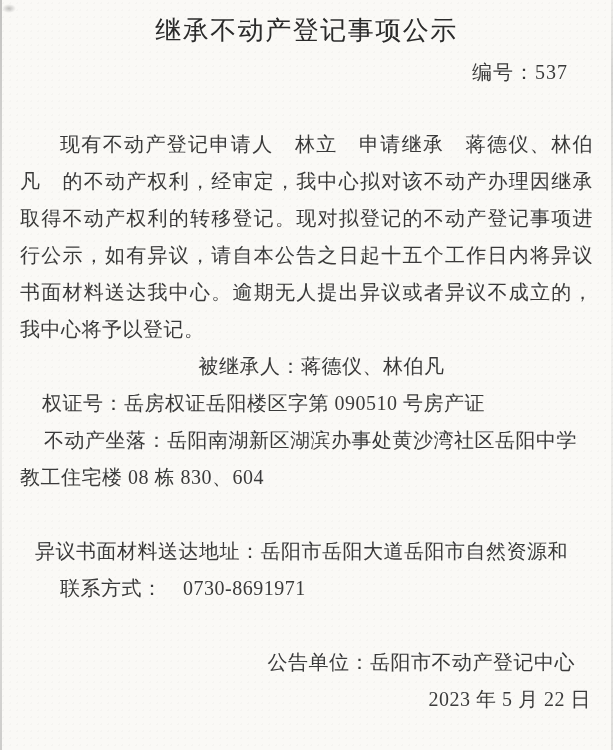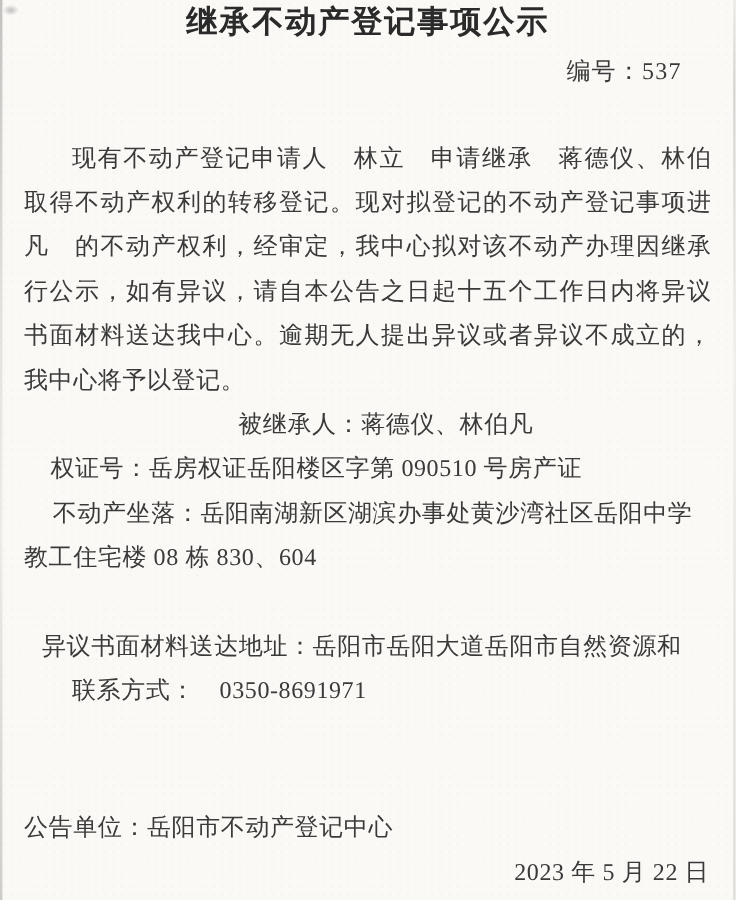--- a/index.html
+++ b/index.html
@@ -54,11 +54,11 @@
   }
 
   .title {
-    margin-top: 0;
+    margin-top: 12px;
     line-height: 36px;
     text-align: center;
     font-family: "Liberation Sans", "DejaVu Sans", sans-serif;
-    font-weight: 700;
+    font-weight: 400;
     font-size: 26px;
     letter-spacing: 1.5px;
     color: #2a2a2a;

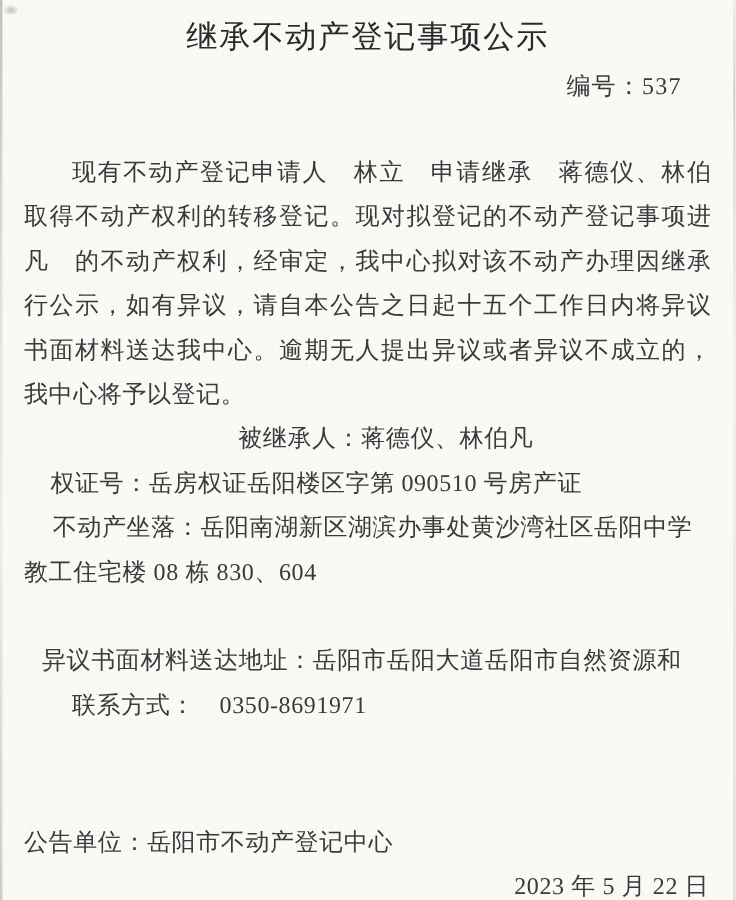--- a/index.html
+++ b/index.html
@@ -120,8 +120,8 @@
 
     <div class="para">
       <div class="line stretch indent-2em">现有不动产登记申请人　林立　申请继承　蒋德仪、林伯</div>
+      <div class="line stretch">凡　的不动产权利，经审定，我中心拟对该不动产办理因继承</div>
       <div class="line stretch">取得不动产权利的转移登记。现对拟登记的不动产登记事项进</div>
-      <div class="line stretch">凡　的不动产权利，经审定，我中心拟对该不动产办理因继承</div>
       <div class="line stretch">行公示，如有异议，请自本公告之日起十五个工作日内将异议</div>
       <div class="line stretch">书面材料送达我中心。逾期无人提出异议或者异议不成立的，</div>
       <div class="line">我中心将予以登记。</div>

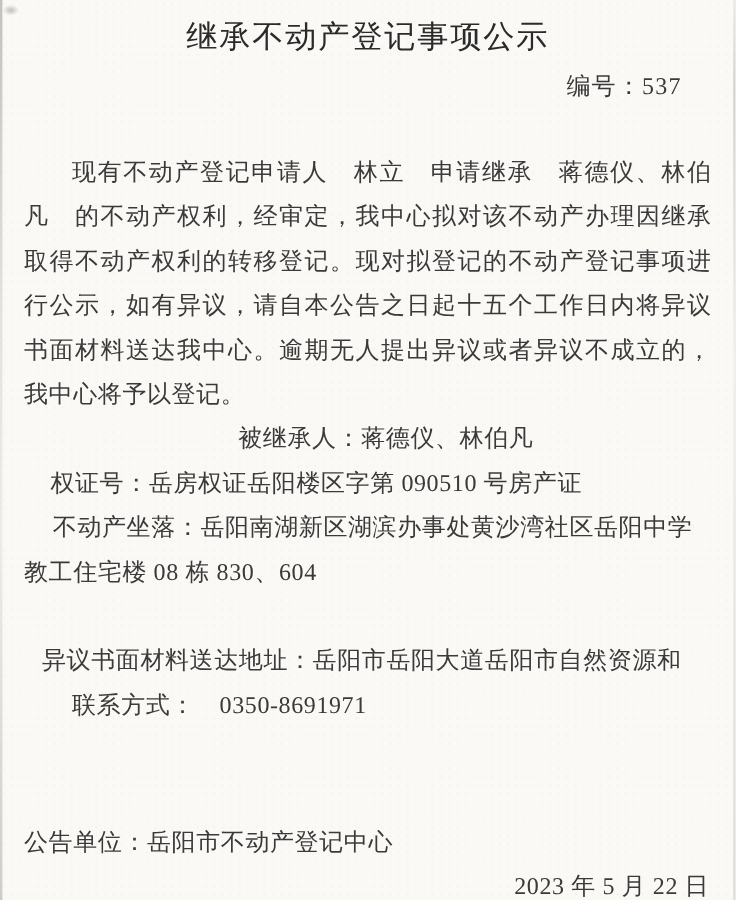--- a/index.html
+++ b/index.html
@@ -138,7 +138,7 @@
 
     <div>
       <div class="line ind-15">异议书面材料送达地址：岳阳市岳阳大道岳阳市自然资源和</div>
-      <div class="line ind-40">联系方式：　0350-8691971</div>
+      <div class="line ind-40">联系方式：　0730-8691971</div>
     </div>
 
     <div class="spacer"></div>

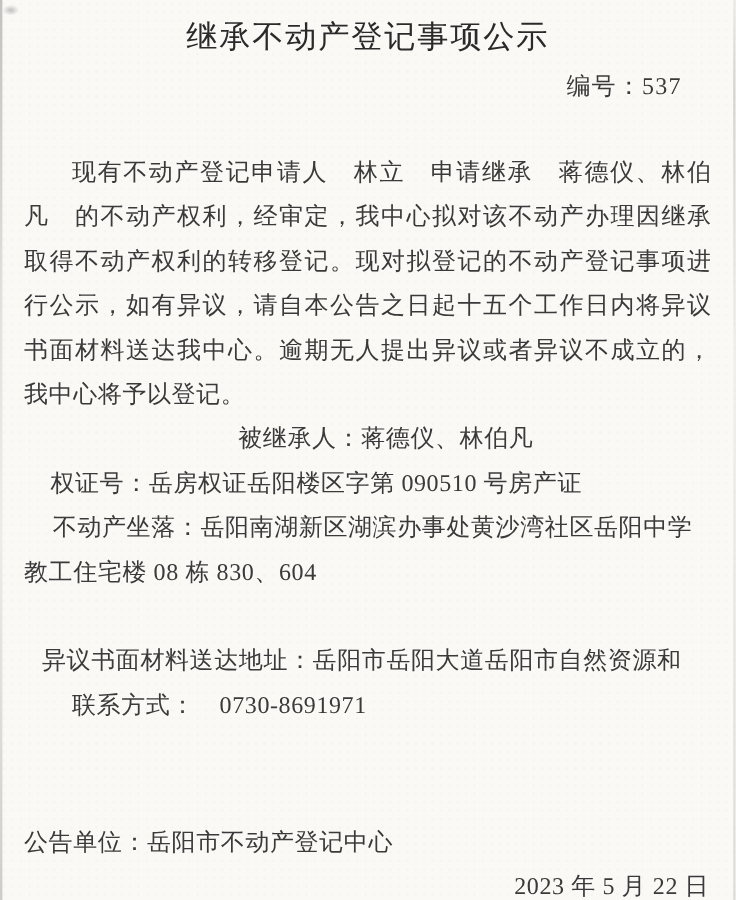--- a/index.html
+++ b/index.html
@@ -98,8 +98,8 @@
   .spacer { height: 37px; }
 
   .issuer {
+    text-align: right;
     padding-right: 18px;
-    margin-top: 40px;
   }
   .date {
     text-align: right;

